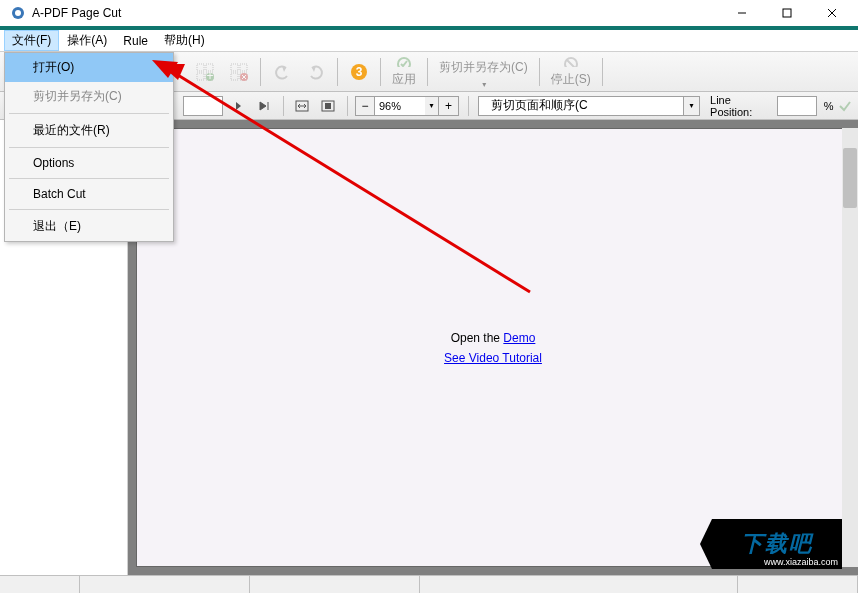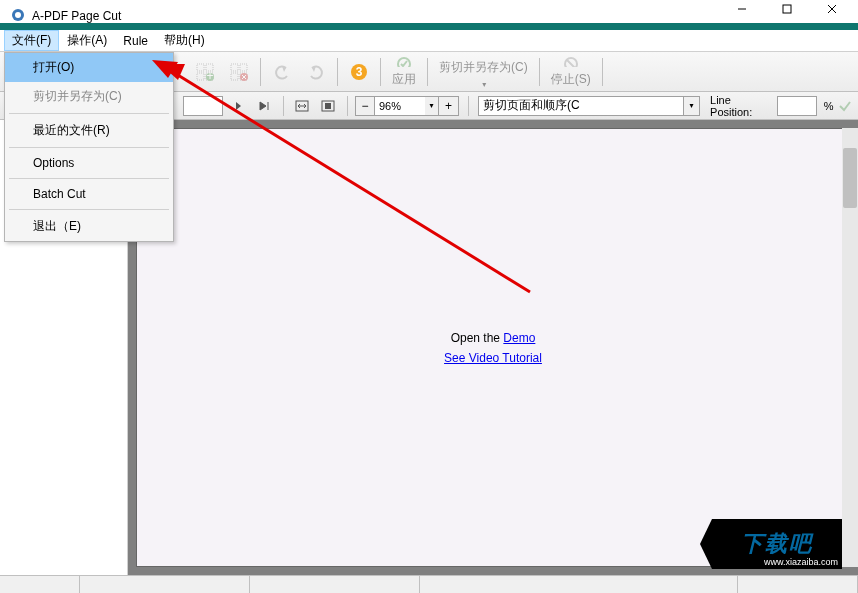--- a/index.html
+++ b/index.html
@@ -5,7 +5,7 @@
 * { box-sizing: border-box; margin: 0; padding: 0; font-family: "Microsoft YaHei", "Segoe UI", sans-serif; font-size: 12px; }
 body { width: 858px; height: 593px; background: #fff; position: relative; overflow: hidden; }
 
-.titlebar { height: 30px; display: flex; align-items: flex-end; padding: 0 4px; border-bottom: 7px solid #0f766e; background: #fff; }
+.titlebar { height: 30px; display: flex; align-items: center; padding: 0 4px; border-bottom: 4px solid #0f766e; background: #fff; }
 .titlebar .app-icon { width: 16px; height: 16px; margin: 0 6px; }
 .titlebar .title { flex: 1; font-size: 12px; color: #000; }
 .titlebar .win-btns { display: flex; }

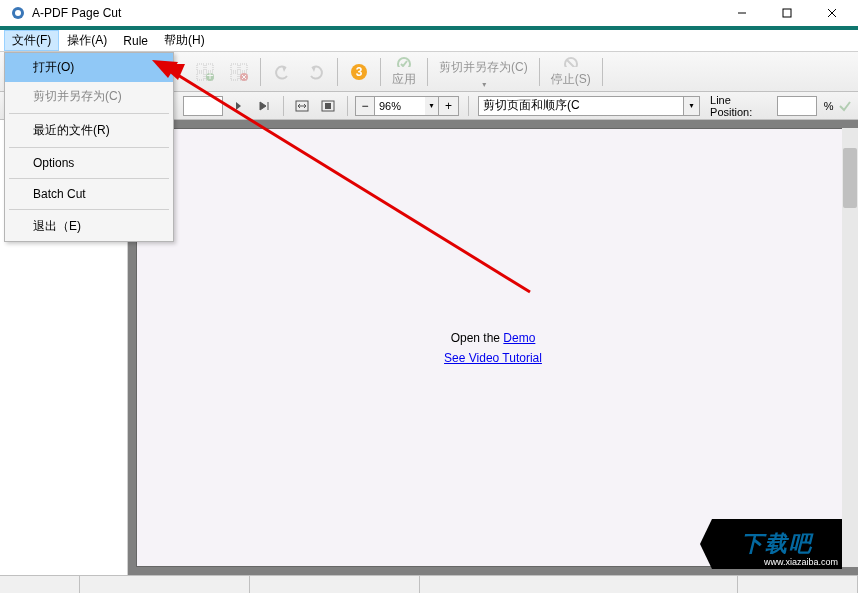--- a/index.html
+++ b/index.html
@@ -35,7 +35,7 @@
 .toolbar2 .zoom-val { width: 50px; height: 20px; border: 1px solid #a0a0a0; border-left: none; border-right: none; display: flex; align-items: center; padding: 0 4px; font-size: 11px; background: #fff; }
 .toolbar2 .zoom-dd { width: 14px; height: 20px; border: 1px solid #a0a0a0; border-left: none; font-size: 8px; display: flex; align-items: center; justify-content: center; background: #f0f0f0; cursor: pointer; }
 .toolbar2 .combo { height: 20px; border: 1px solid #a0a0a0; display: flex; align-items: center; font-size: 11px; background: #fff; }
-.toolbar2 .combo-text { padding: 0 4px; flex: 1; }
+.toolbar2 .combo-text { padding: 0 12px; flex: 1; }
 .toolbar2 .combo-dd { width: 16px; height: 18px; background: #f0f0f0; border-left: 1px solid #a0a0a0; display: flex; align-items: center; justify-content: center; font-size: 8px; cursor: pointer; }
 .toolbar2 .lbl { font-size: 11px; margin-left: 4px; }
 .toolbar2 .lp-input { width: 40px; height: 20px; border: 1px solid #a0a0a0; font-size: 11px; background: #fff; }

